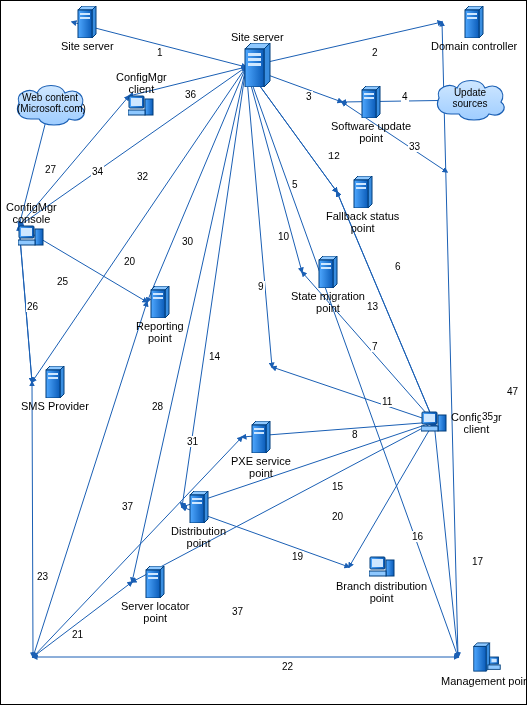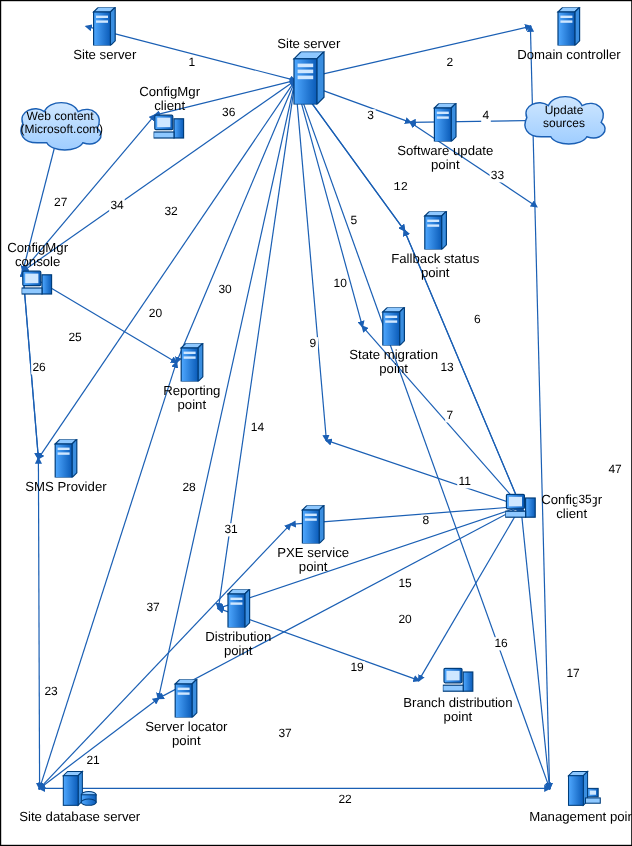--- a/index.html
+++ b/index.html
@@ -285,17 +285,6 @@
       </svg>
       <div class="node-label">Branch distribution<br>point</div>
     </div>
-    <div class="node" style="left: 15px; top: 640px;">
-      <svg class="icon dbsrv" viewBox="0 0 34 32">
-        <polygon points="2,4 16,4 20,0 6,0" fill="#8ec8ff" stroke="#003d7a"></polygon>
-        <polygon points="16,4 20,0 20,28 16,32" fill="#3a8ee0" stroke="#003d7a"></polygon>
-        <rect x="2" y="4" width="14" height="28" fill="url(#gBlue)" stroke="#003d7a"></rect>
-        <ellipse cx="26" cy="22" rx="7" ry="3" fill="#8ec8ff" stroke="#003d7a"></ellipse>
-        <rect x="19" y="22" width="14" height="7" fill="url(#gBlue)" stroke="#003d7a"></rect>
-        <ellipse cx="26" cy="29" rx="7" ry="3" fill="url(#gBlue)" stroke="#003d7a"></ellipse>
-      </svg>
-      <div class="node-label">Site database server</div>
-    </div>
     <div class="node" style="left: 440px; top: 640px;">
       <svg class="icon dbsrv" viewBox="0 0 34 32">
         <polygon points="2,4 16,4 20,0 6,0" fill="#8ec8ff" stroke="#003d7a"></polygon>

